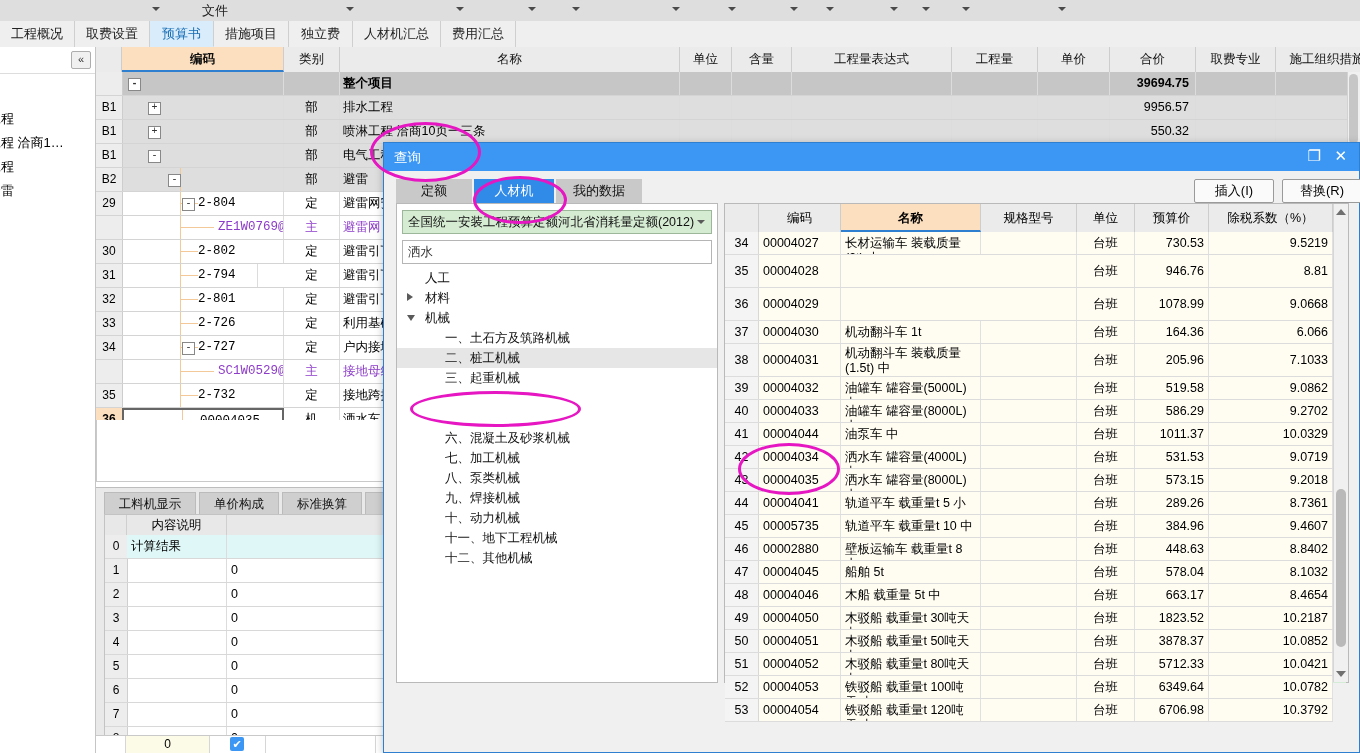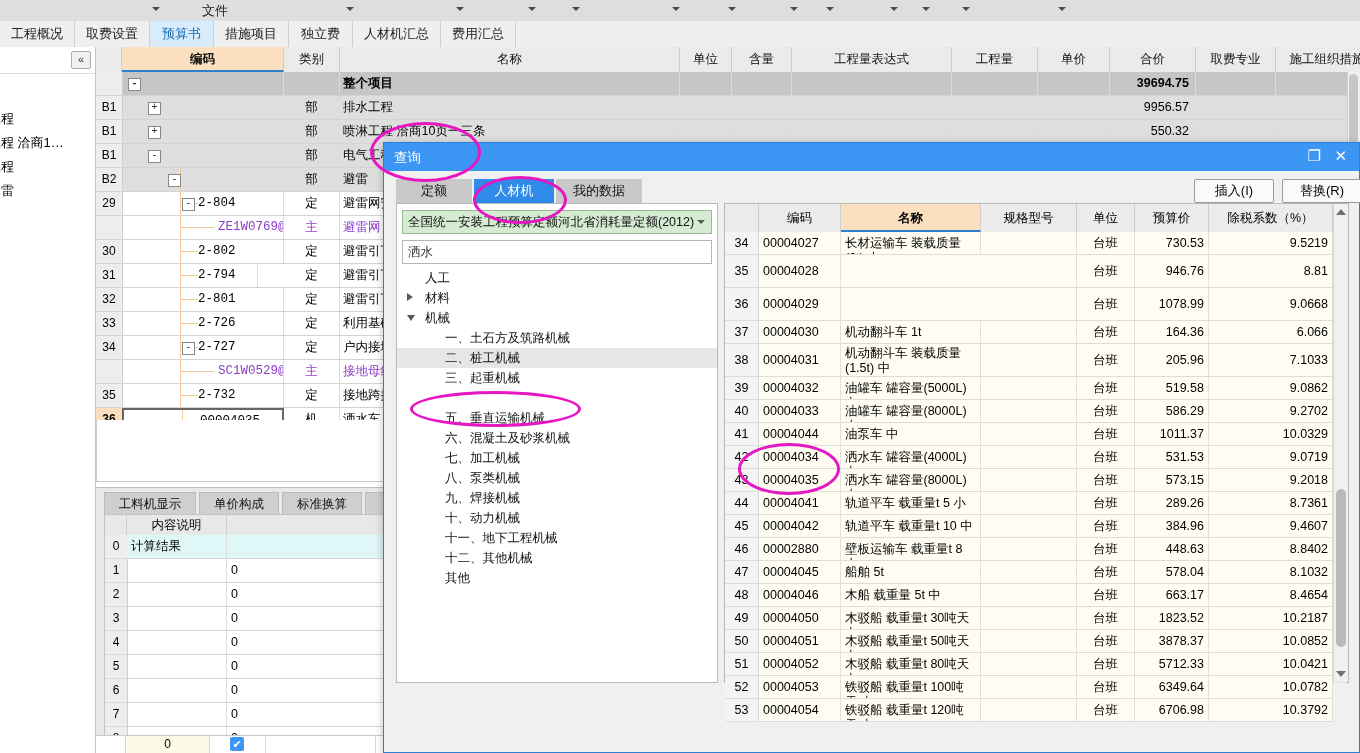--- a/index.html
+++ b/index.html
@@ -580,9 +580,6 @@
           <div class="tnode" style="top: 100px;">
             <span class="lbl" style="left: 48px;">三、起重机械</span>
           </div>
-          <div class="tnode" style="top: 140px;">
-            <span class="lbl" style="left: 48px;">五、垂直运输机械</span>
-          </div>
           <div class="tnode" style="top: 160px;">
             <span class="lbl" style="left: 48px;">六、混凝土及砂浆机械</span>
           </div>

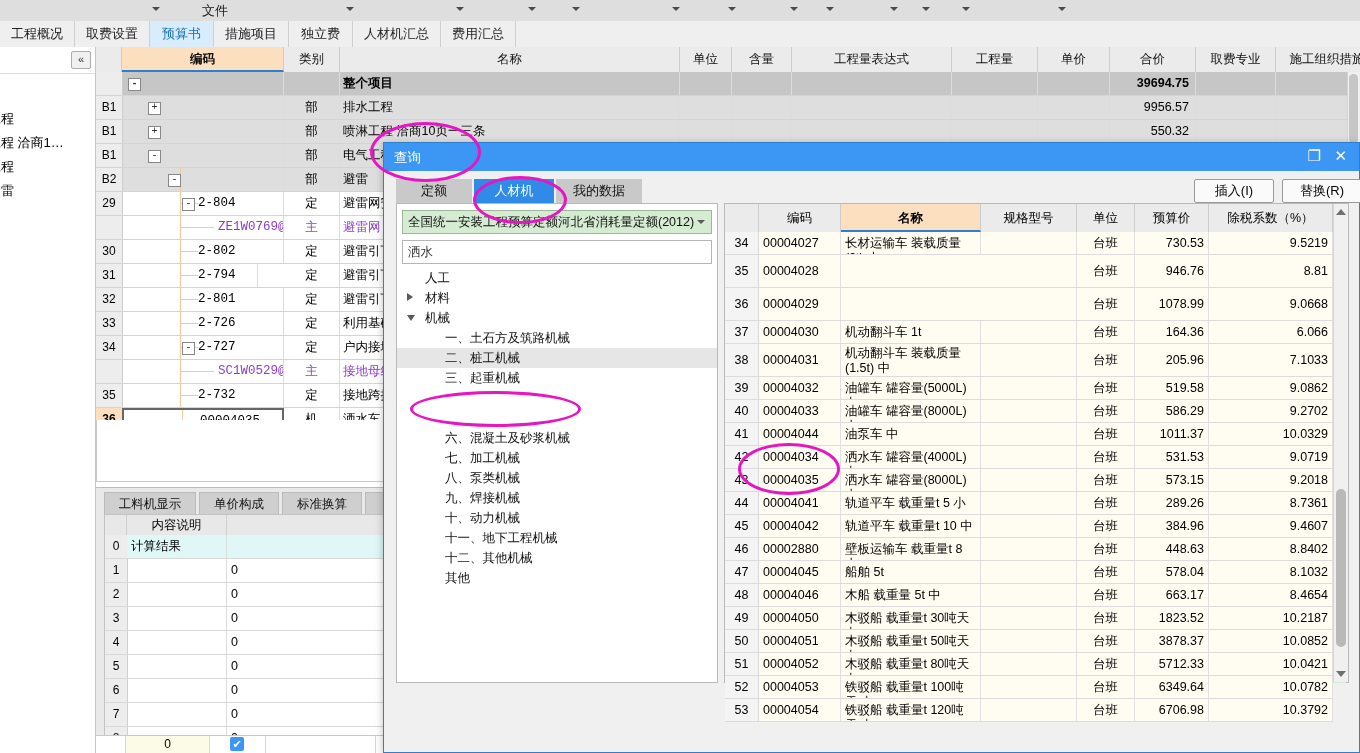--- a/index.html
+++ b/index.html
@@ -718,7 +718,7 @@
           </div>
           <div class="dtrow" style="top: 311px; height: 23px;">
             <div class="c idx" style="left: 0px; width: 34px; height: 22px; line-height: 22px;">45</div>
-            <div class="c " style="left: 34px; width: 82px; height: 22px; line-height: 22px;">00004042</div>
+            <div class="c " style="left: 34px; width: 82px; height: 22px; line-height: 22px;">00005735</div>
             <div class="c nmwrap" style="left: 116px; width: 140px; height: 22px; line-height: 15px; padding-top: 4px;">轨道平车 载重量t 10 中</div>
             <div class="c " style="left: 256px; width: 96px; height: 22px; line-height: 22px;"></div>
             <div class="c ctr" style="left: 352px; width: 58px; height: 22px; line-height: 22px;">台班</div>

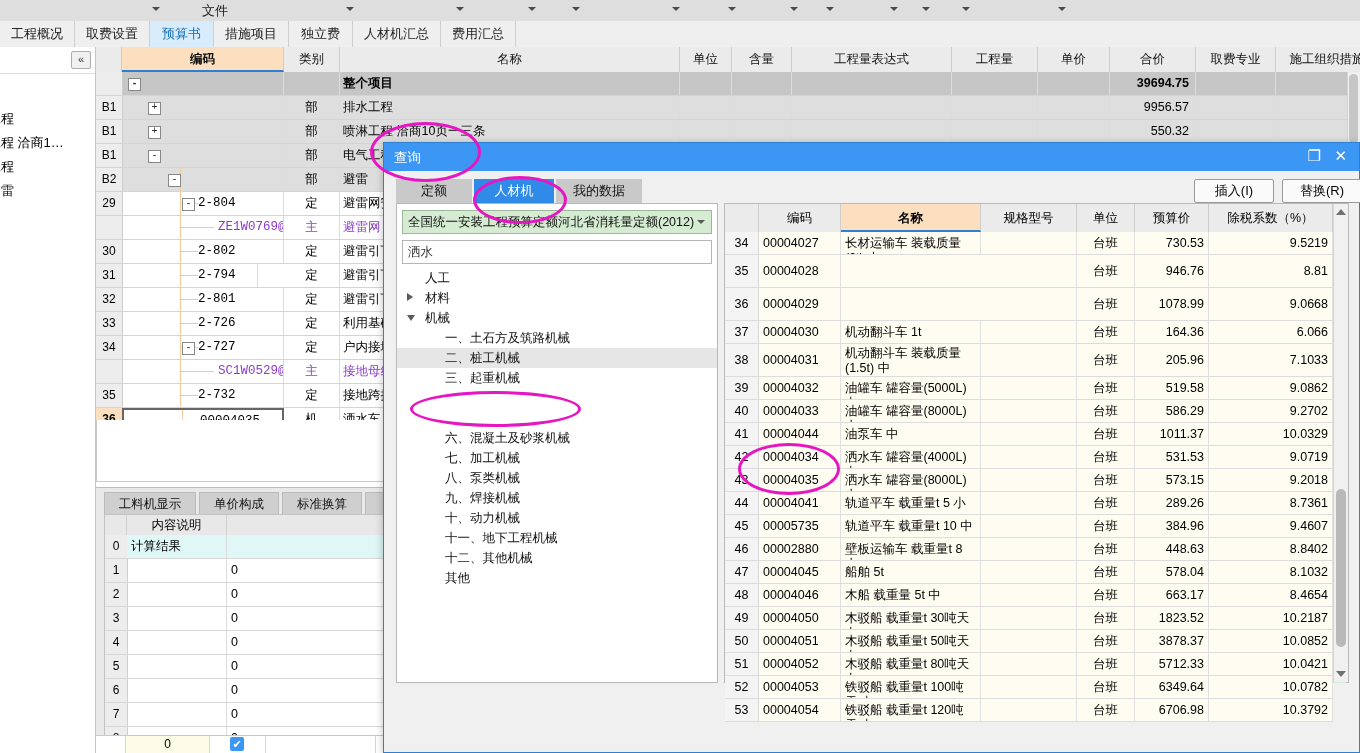--- a/index.html
+++ b/index.html
@@ -601,9 +601,6 @@
           <div class="tnode" style="top: 280px;">
             <span class="lbl" style="left: 48px;">十二、其他机械</span>
           </div>
-          <div class="tnode" style="top: 300px;">
-            <span class="lbl" style="left: 48px;">其他</span>
-          </div>
         </div>
     </div>
 

